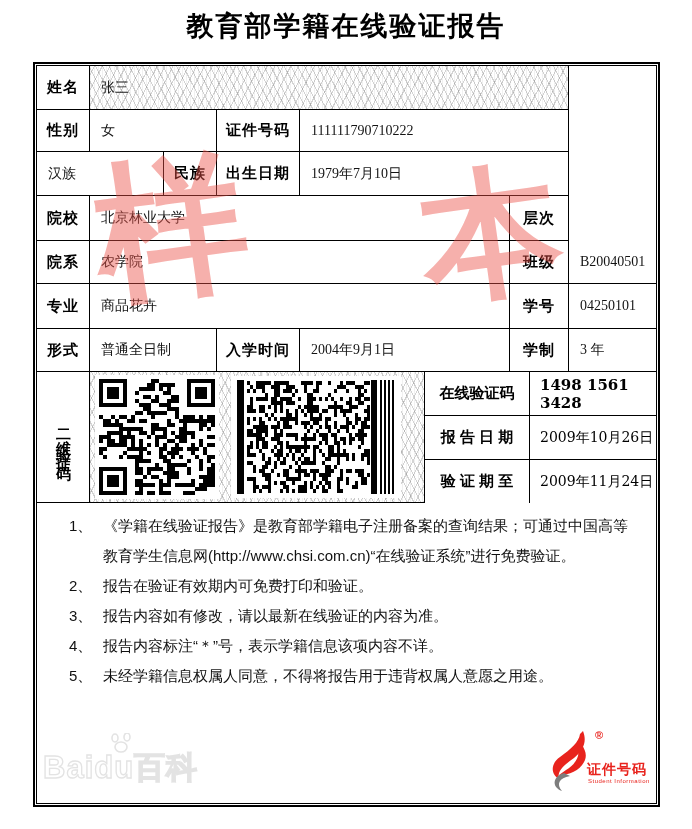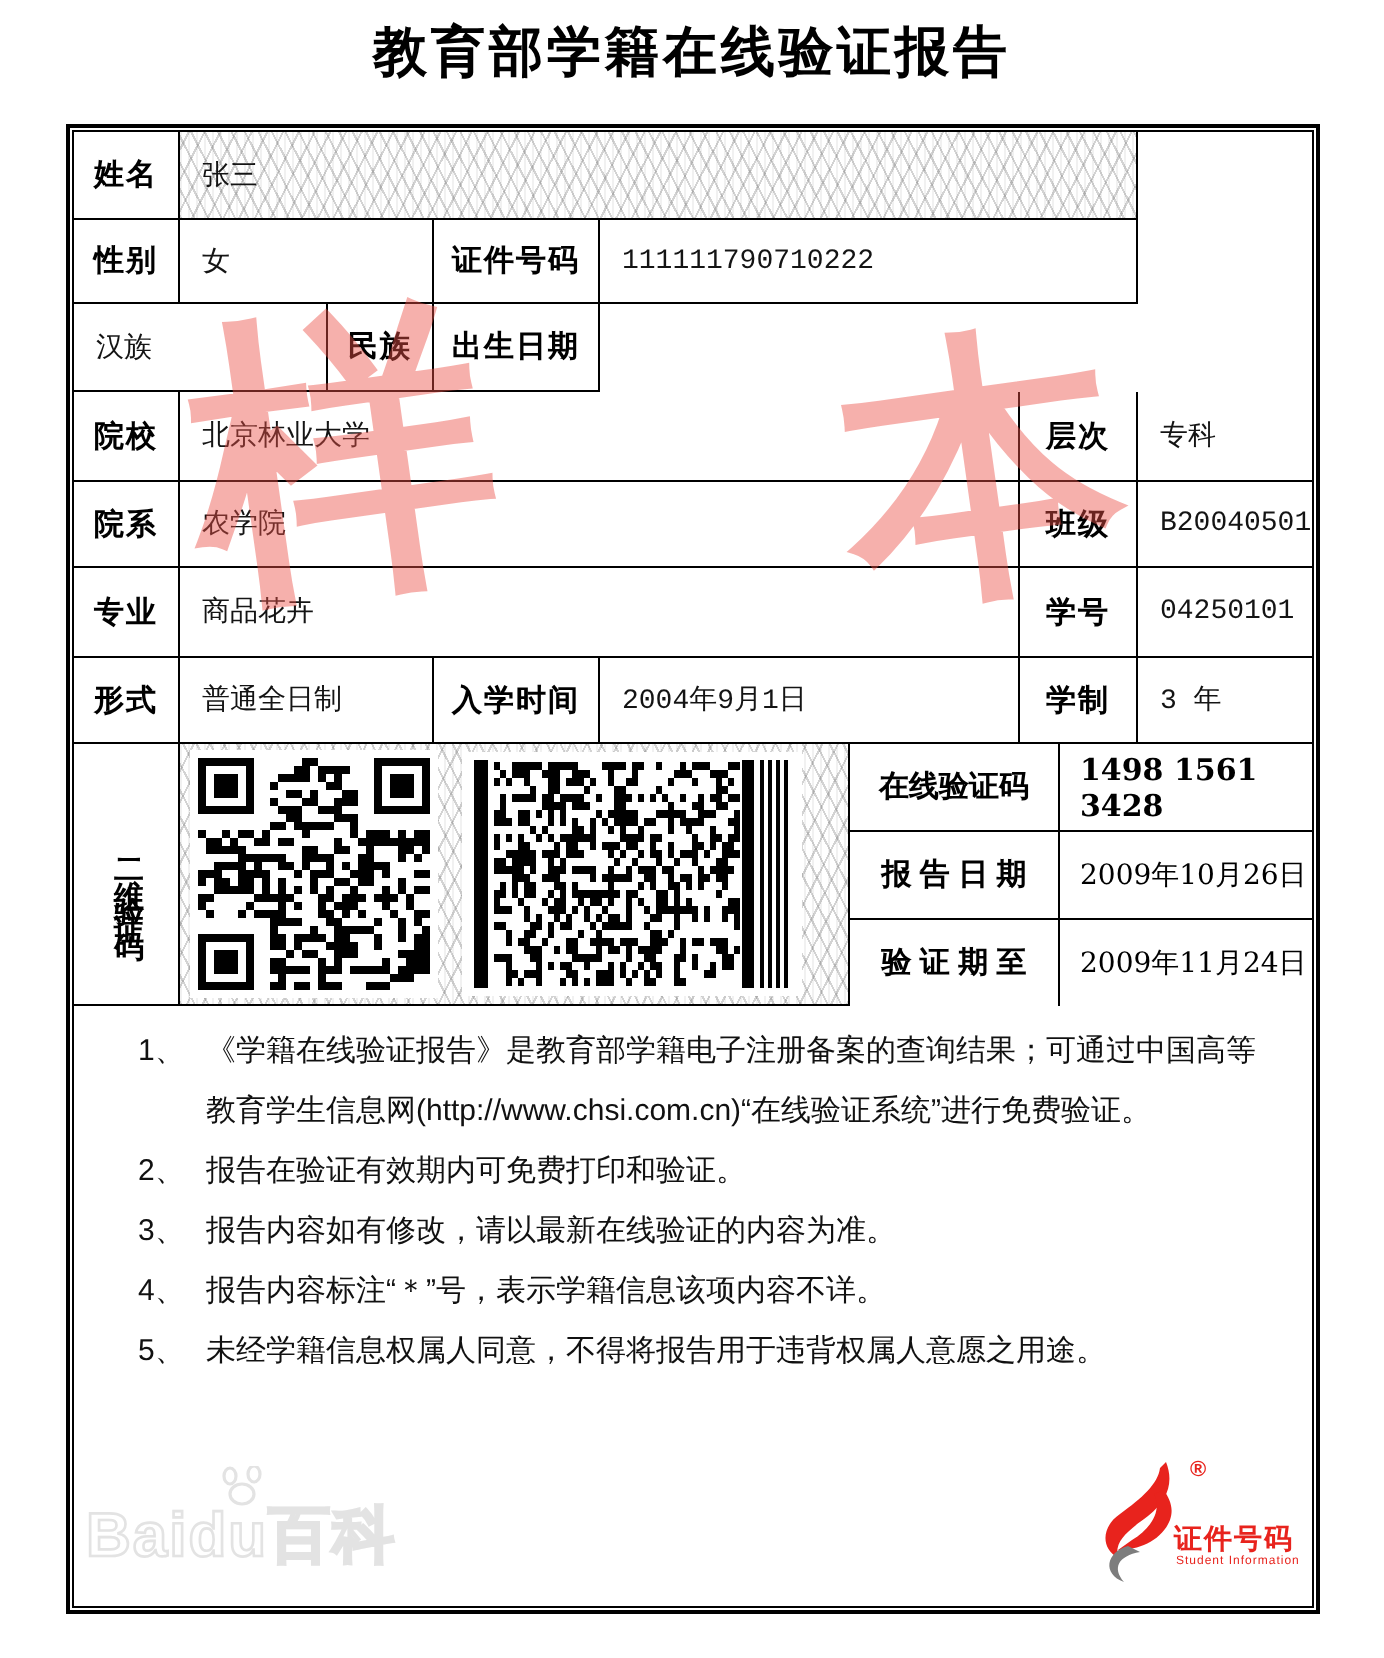--- a/index.html
+++ b/index.html
@@ -20,7 +20,7 @@
   .cell{box-sizing:border-box;border-right:1px solid #000;border-bottom:1px solid #000;
     display:flex;align-items:center;overflow:hidden;}
   .lbl{justify-content:center;font-weight:bold;font-size:15px;letter-spacing:1px;}
-  .val{padding-left:11px;font-family:Liberation Mono, monospace;
+  .val{padding-left:11px;font-family:Liberation Serif, serif;
     font-size:14px;color:#141414;}
   .grow{flex:1;border-right:none;}
 

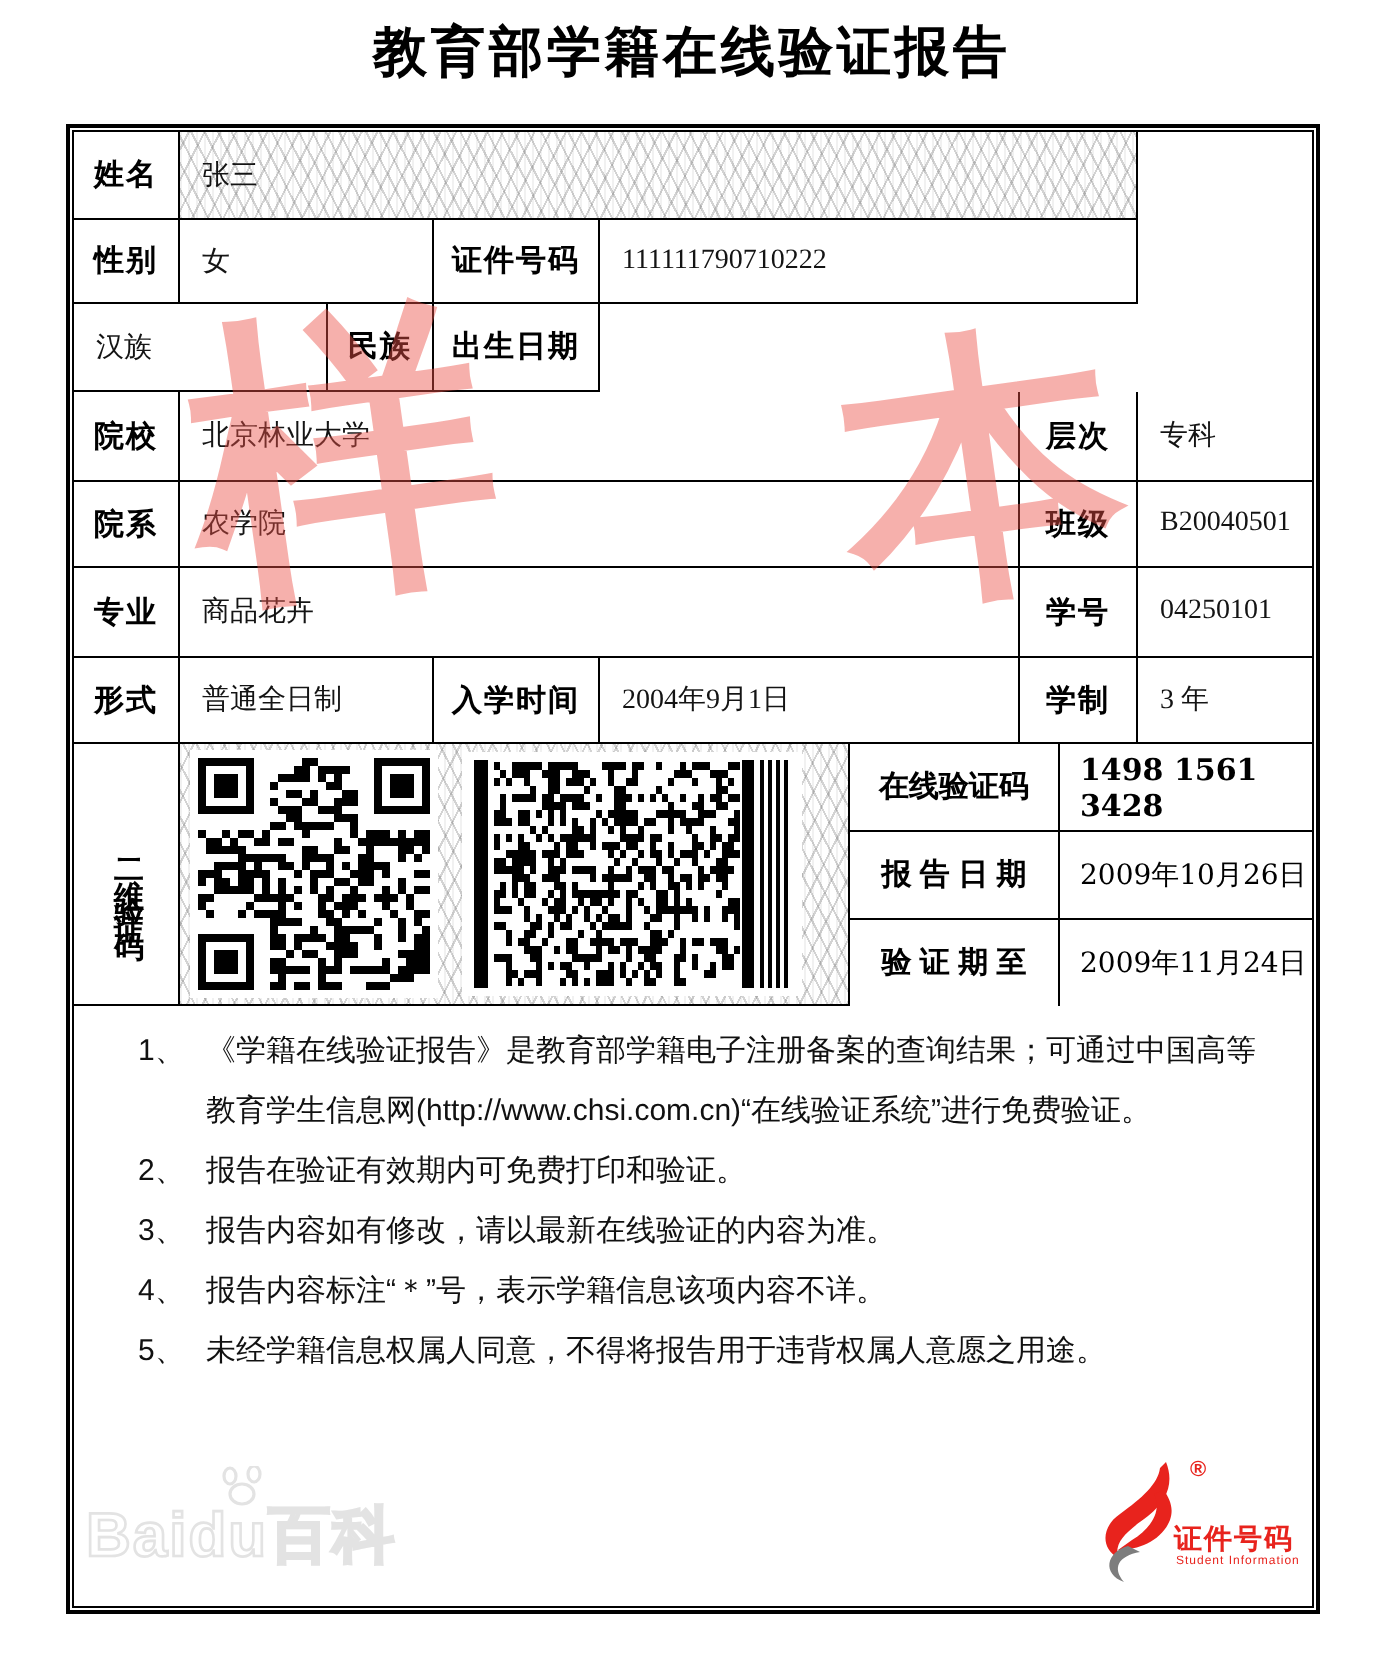--- a/index.html
+++ b/index.html
@@ -118,6 +118,7 @@
       <div class="cell val" style="width:127px;">汉族</div>
       <div class="cell lbl" style="width:53px;">民族</div>
       <div class="cell lbl" style="width:83px;">出生日期</div>
+      <div class="cell val" style="width:269px;">1979年7月10日</div>
       <div class="spacer"></div>
     </div>
   </div>

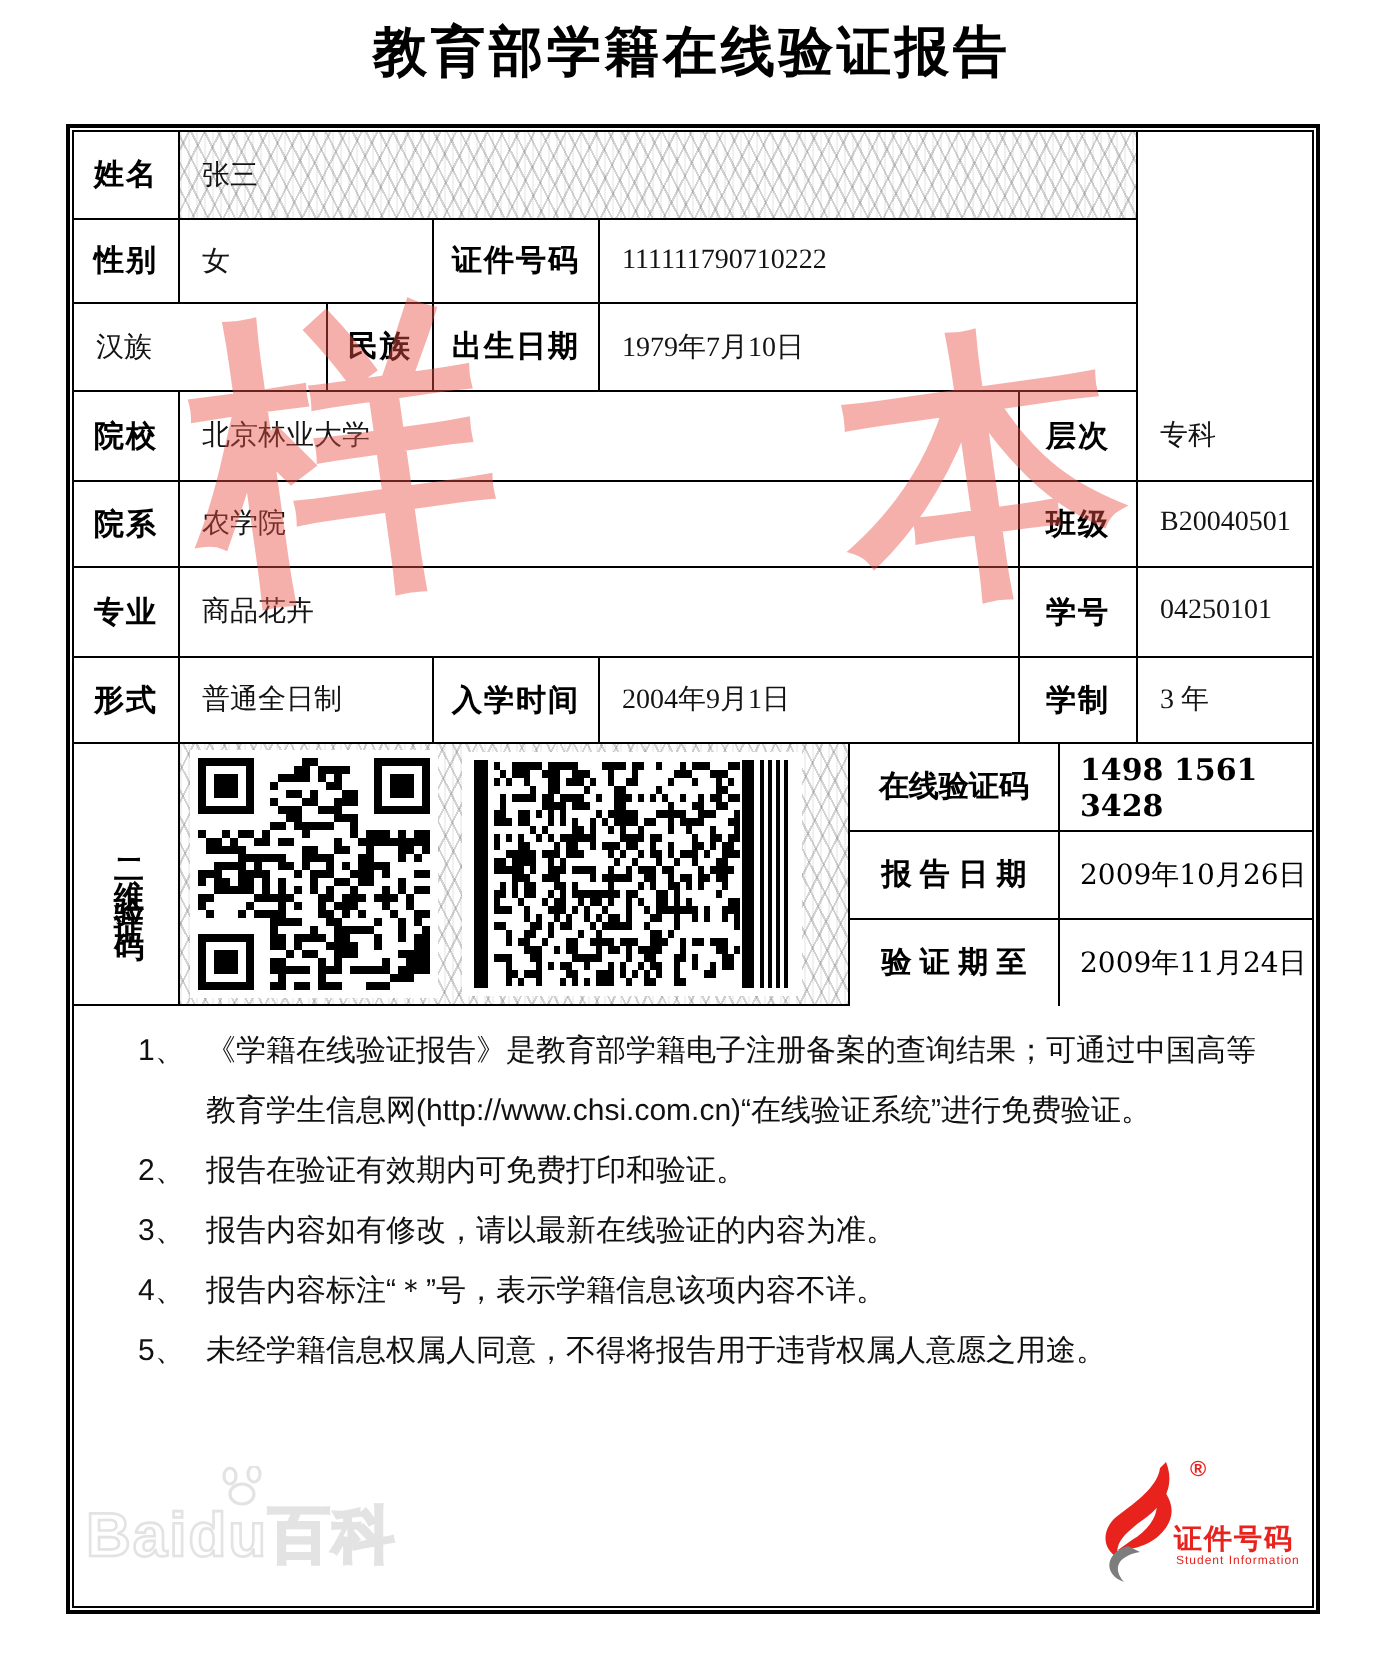--- a/index.html
+++ b/index.html
@@ -127,7 +127,6 @@
     <div class="cell lbl" style="width:53px;">院校</div>
     <div class="cell val" style="width:420px;">北京林业大学</div>
     <div class="cell lbl" style="width:59px;">层次</div>
-    <div class="cell val grow">专科</div>
   </div>
   <div class="row" style="height:43px;">
     <div class="cell lbl" style="width:53px;">院系</div>

